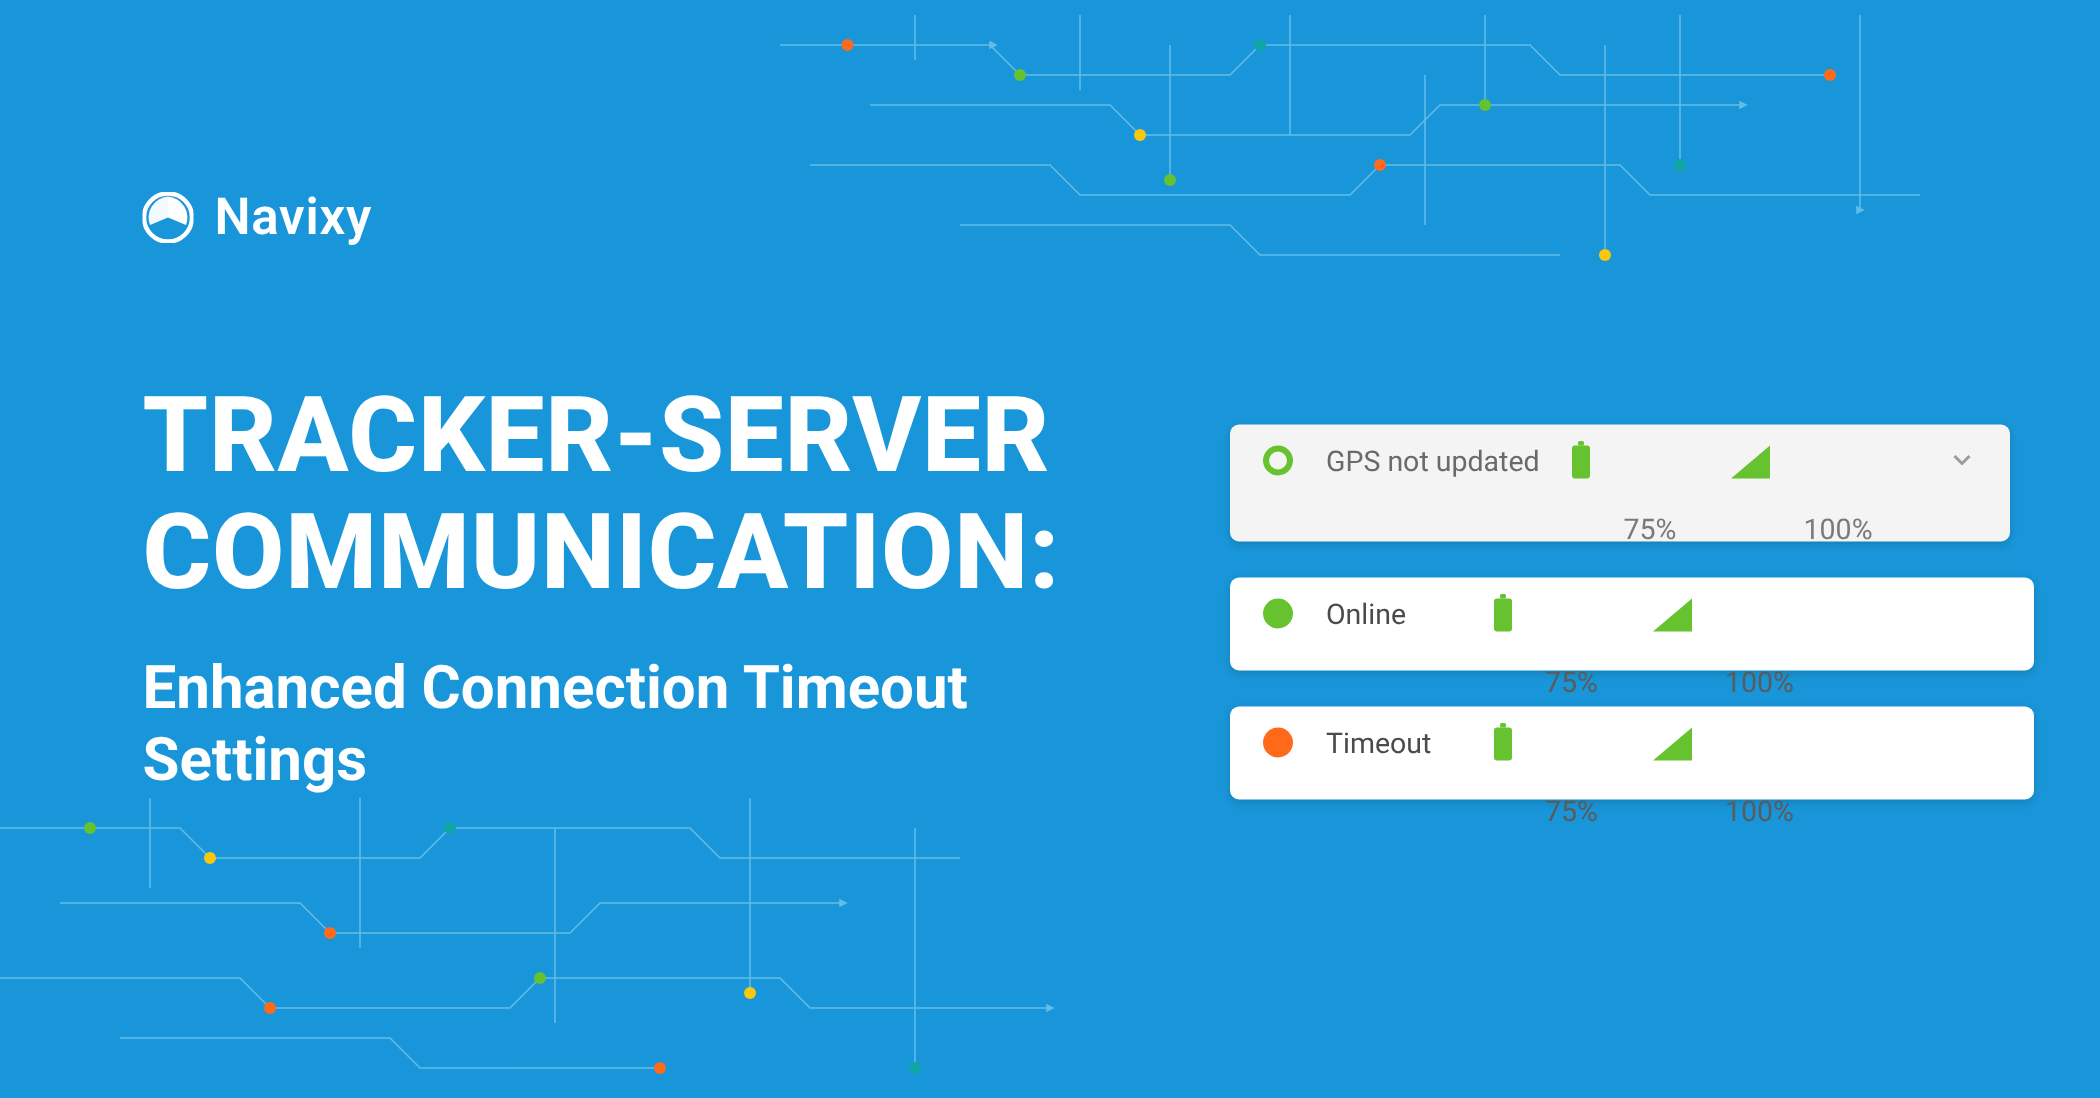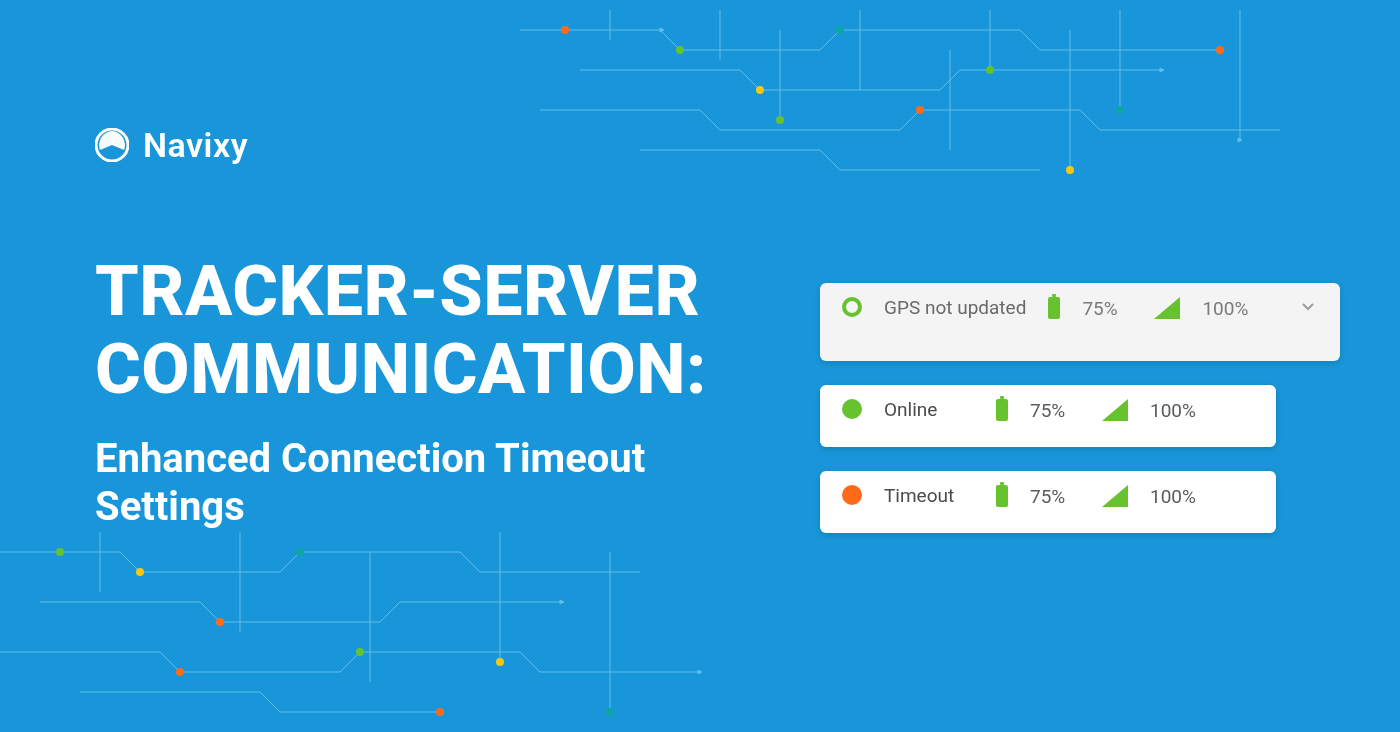--- a/index.html
+++ b/index.html
@@ -124,7 +124,7 @@
     flex-shrink: 0;
   }
 
-  .pct { min-width: 50px; text-align: left; color: #5b5b5b; }
+  .pct { min-width: 50px; text-align: left; color: #5b5b5b; margin-top: 44px; }
   .card.dim .pct { color: #7a7a7a; }
 
   .chevron {

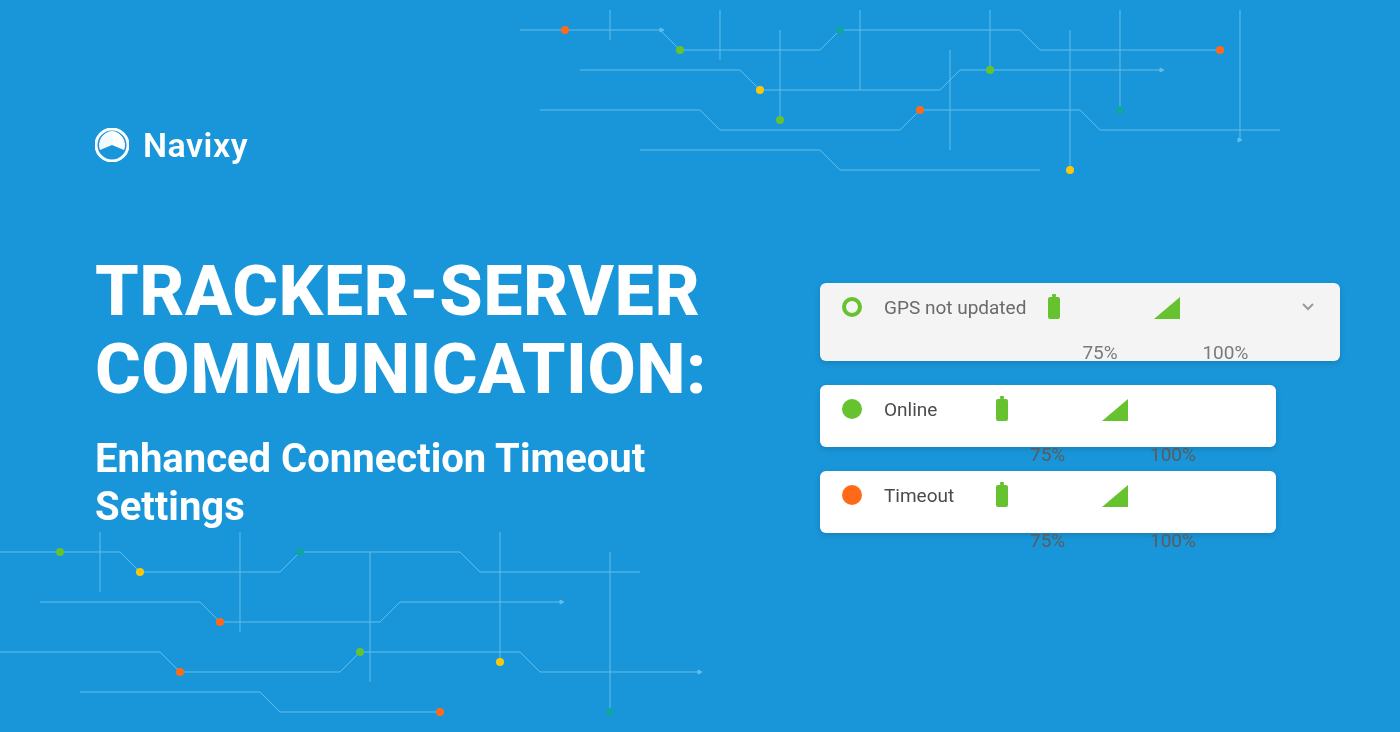--- a/index.html
+++ b/index.html
@@ -79,7 +79,7 @@
     font-size: 19px;
   }
   .card.dim { background: #f4f4f4; color: #6a6a6a; }
-  .card.compact { height: 62px; width: 456px; }
+  .card.compact { height: 62px; width: 536px; }
   .card.wide { height: 78px; width: 520px; }
 
   .status-dot {

